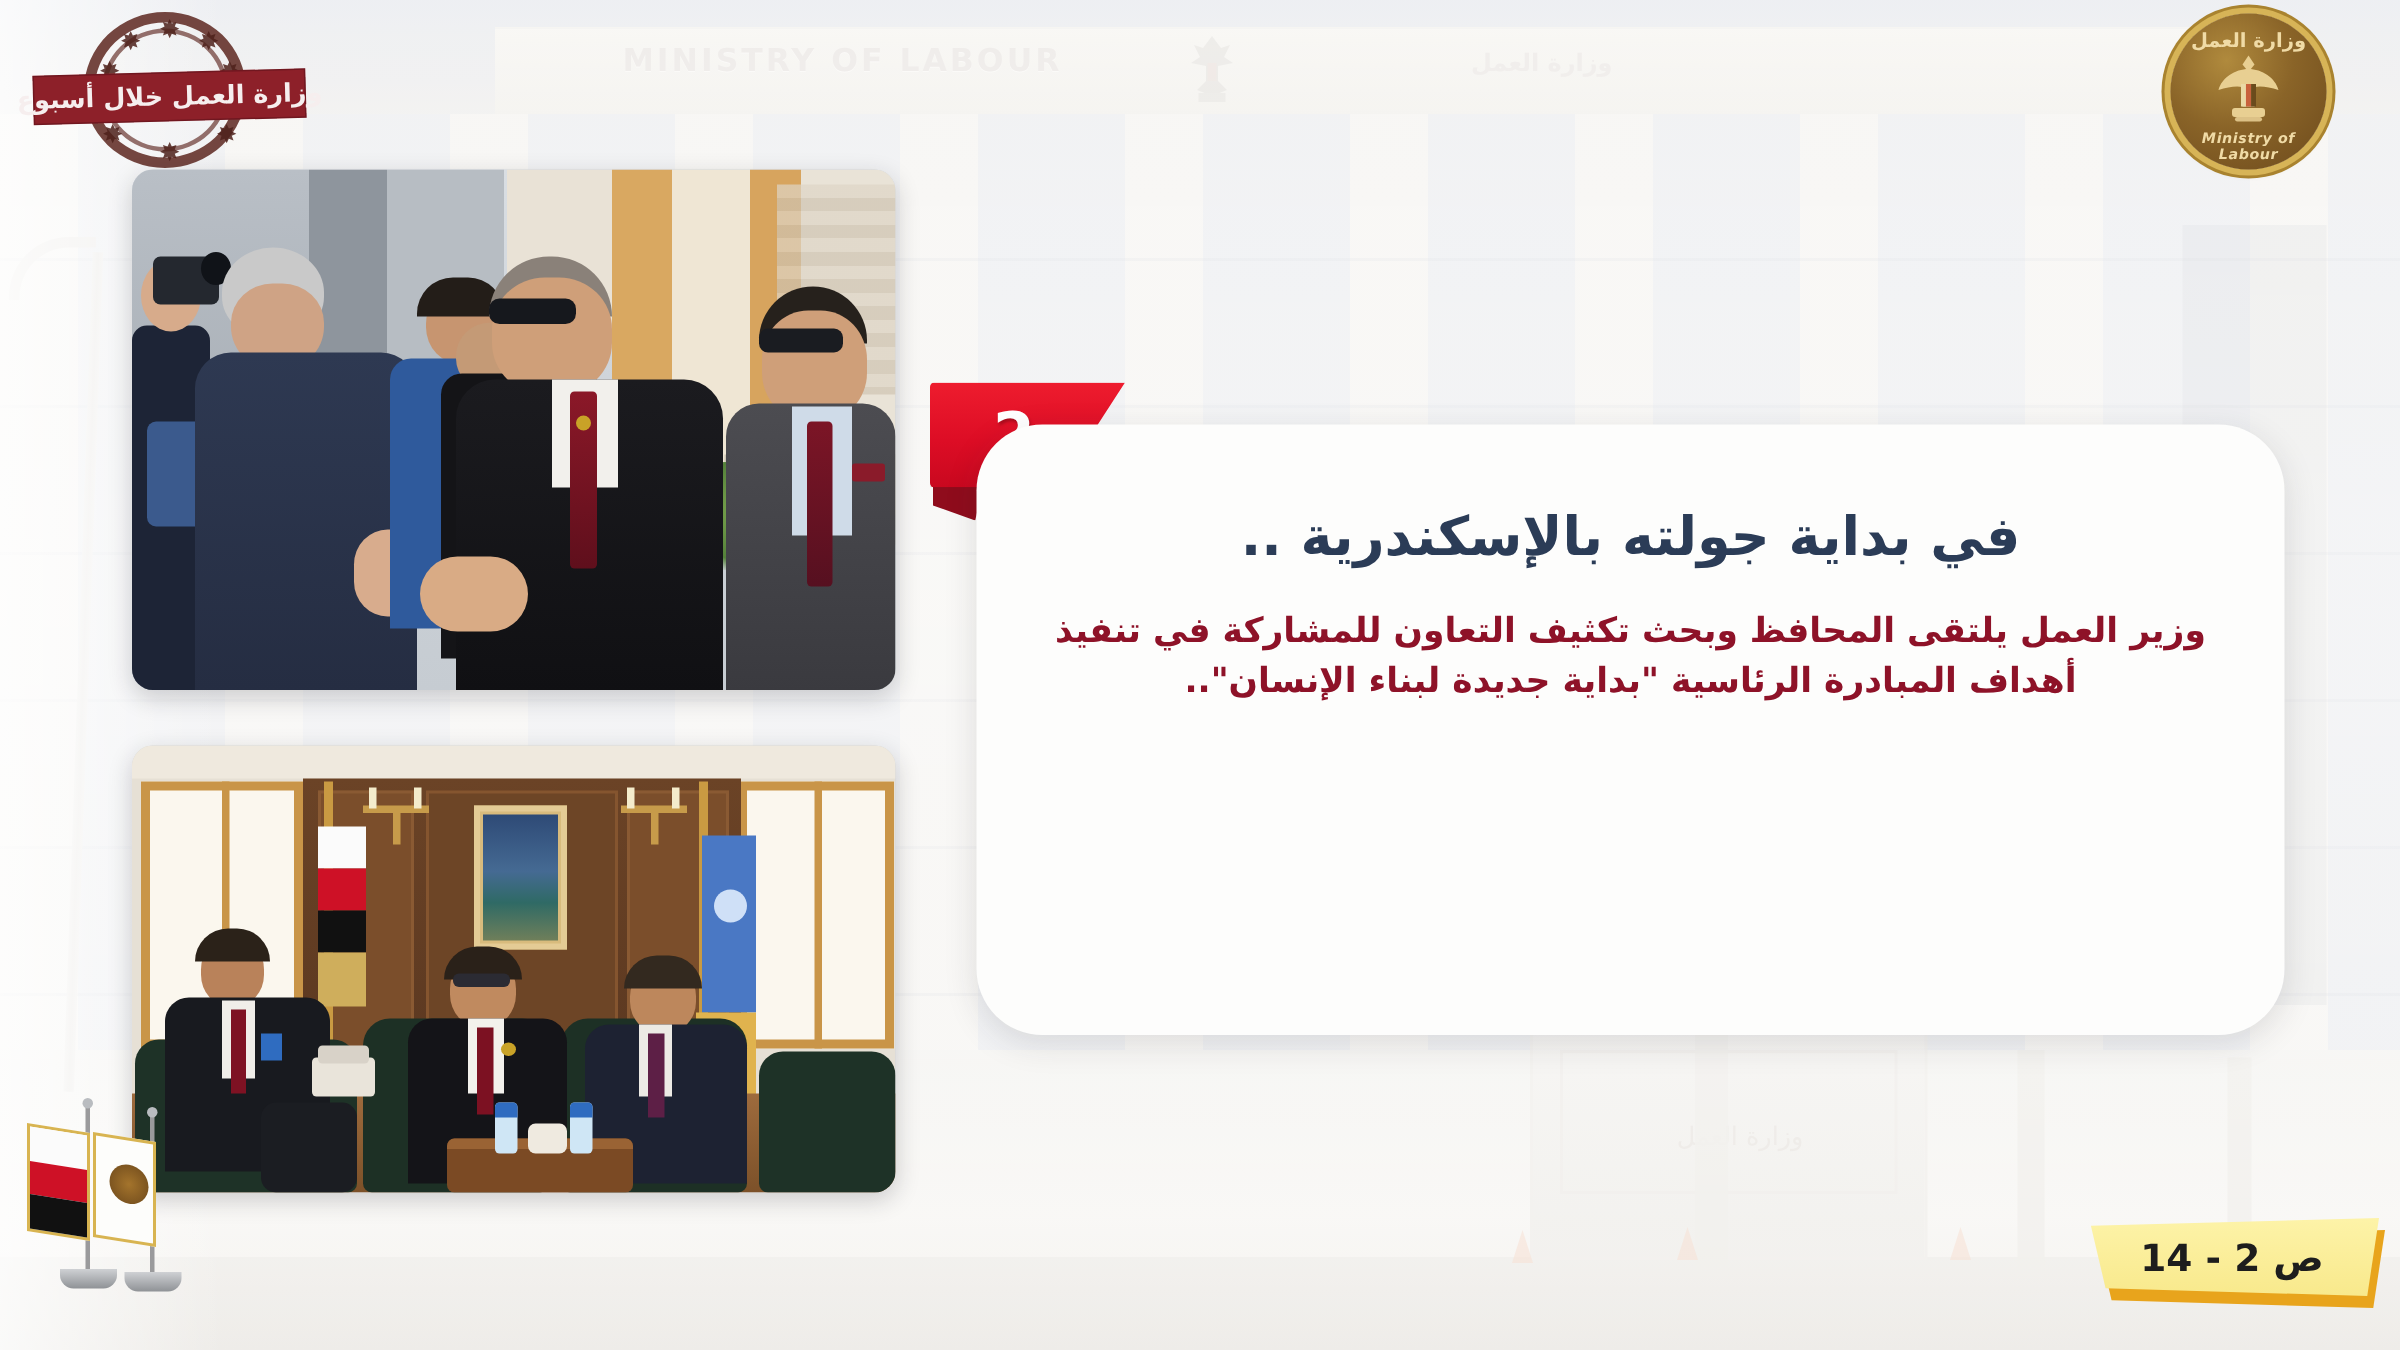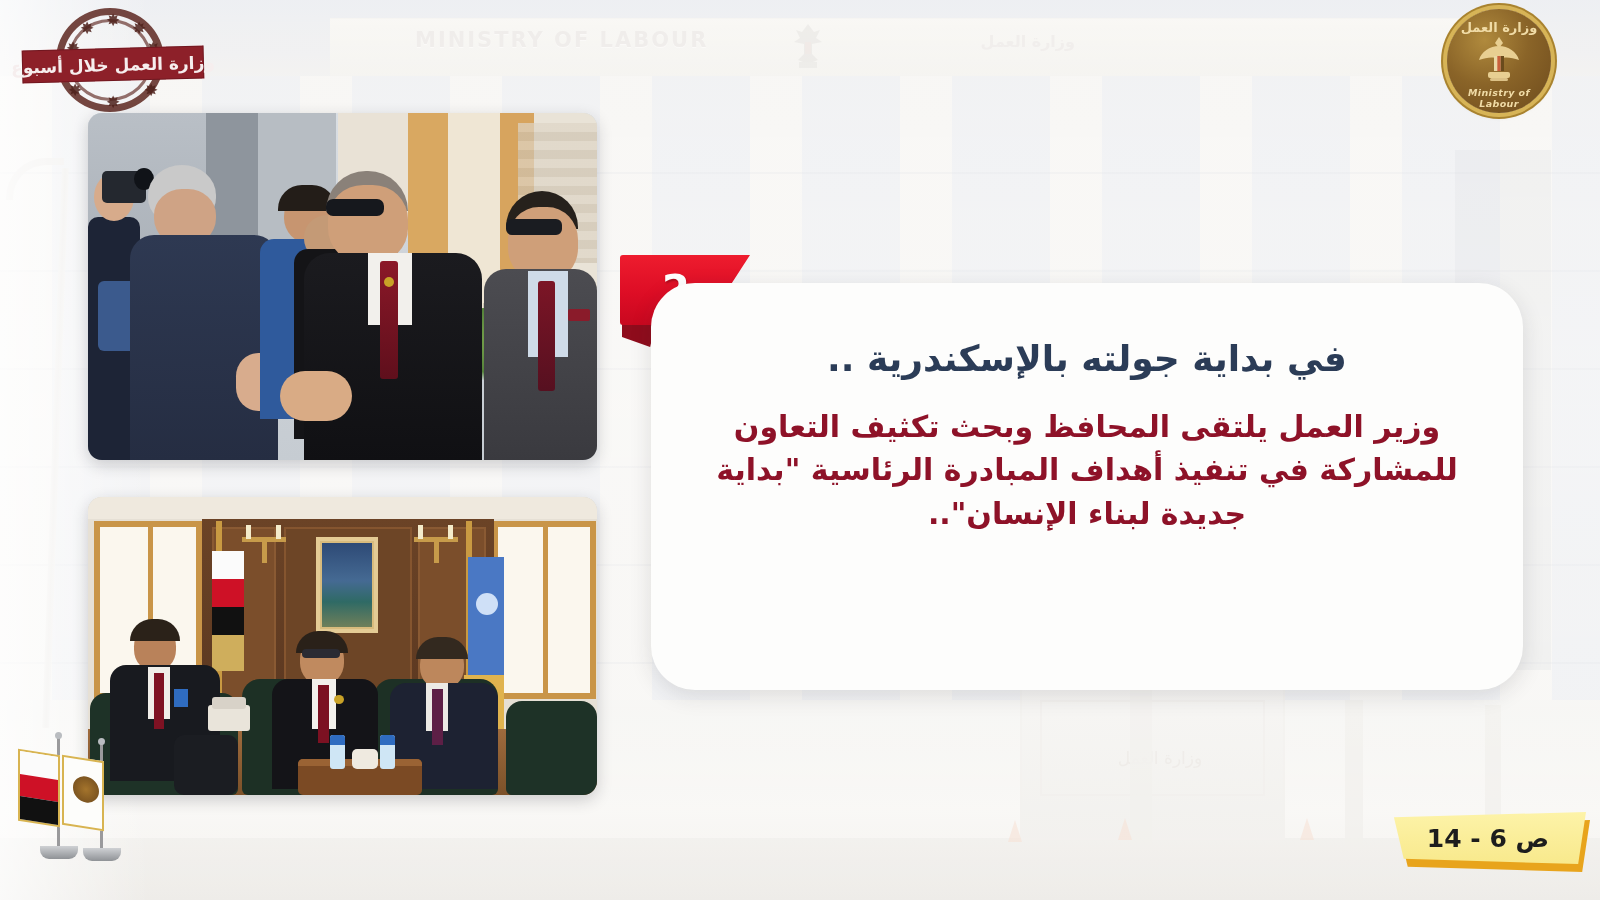--- a/index.html
+++ b/index.html
@@ -214,7 +214,7 @@
     line-height:1.32; margin-bottom:22px;
   }
   .body-text{
-    font-size:30px; font-weight:700; color:#8e1228; line-height:1.45;
+    font-size:23px; font-weight:700; color:#8e1228; line-height:1.45;
     padding:0 14px;
   }
 

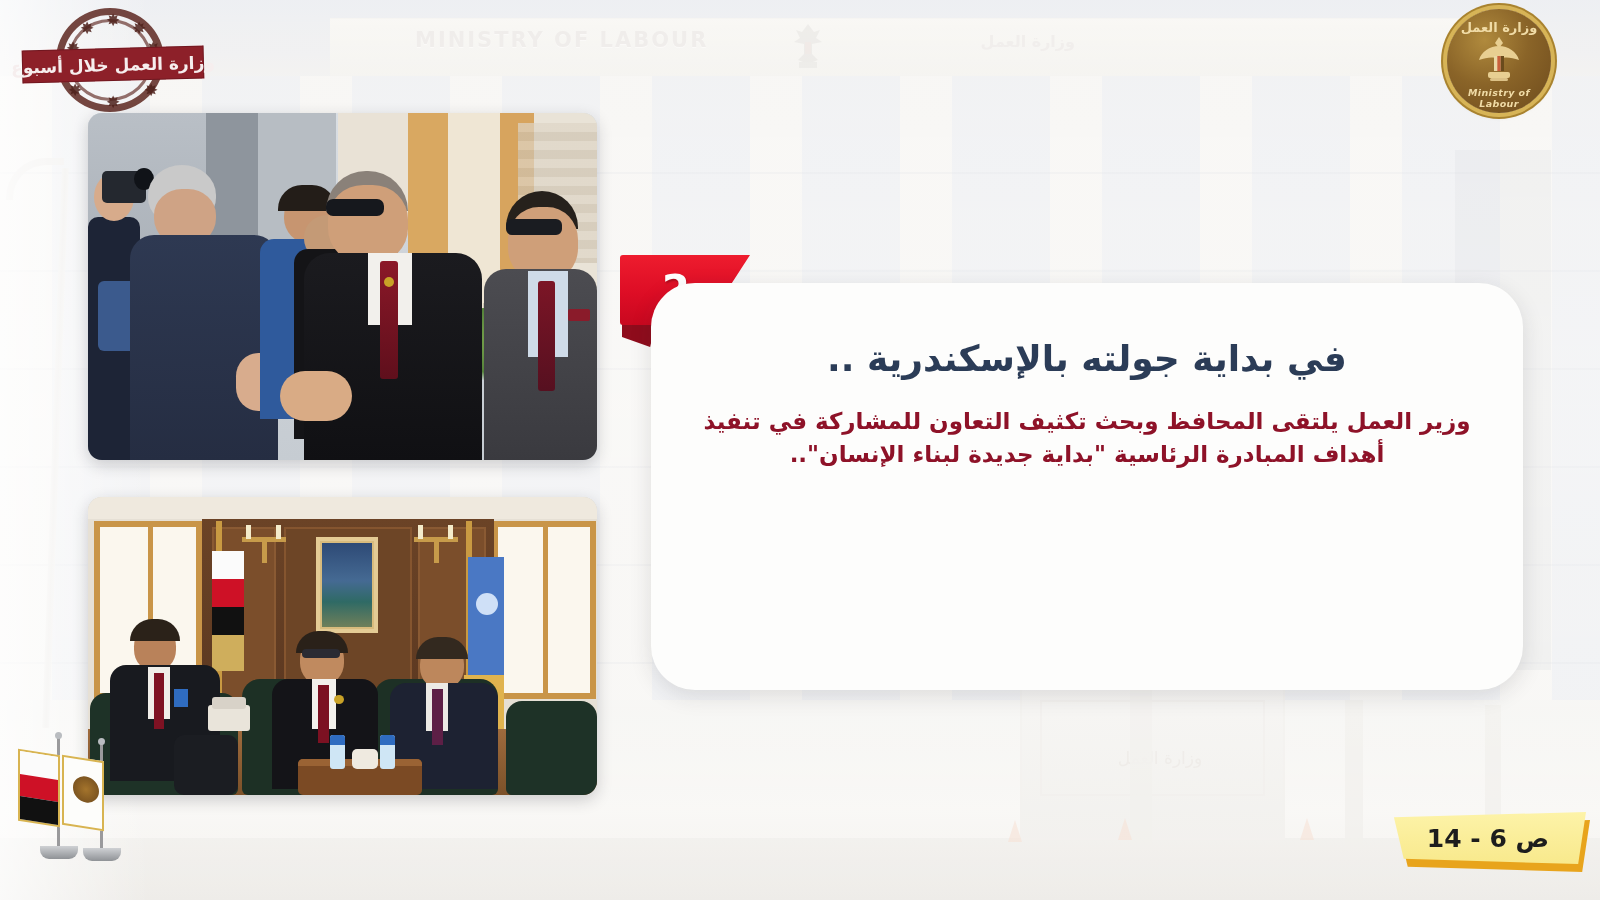--- a/index.html
+++ b/index.html
@@ -481,7 +481,7 @@
 <div class="pagetag-wrap">
   <div class="pagetag-shadow"></div>
   <div class="pagetag"></div>
-  <div class="pagetag-text">ص 6 - 14</div>
+  <div class="pagetag-text">ص 2 - 14</div>
 </div>
 
 </body></html>

